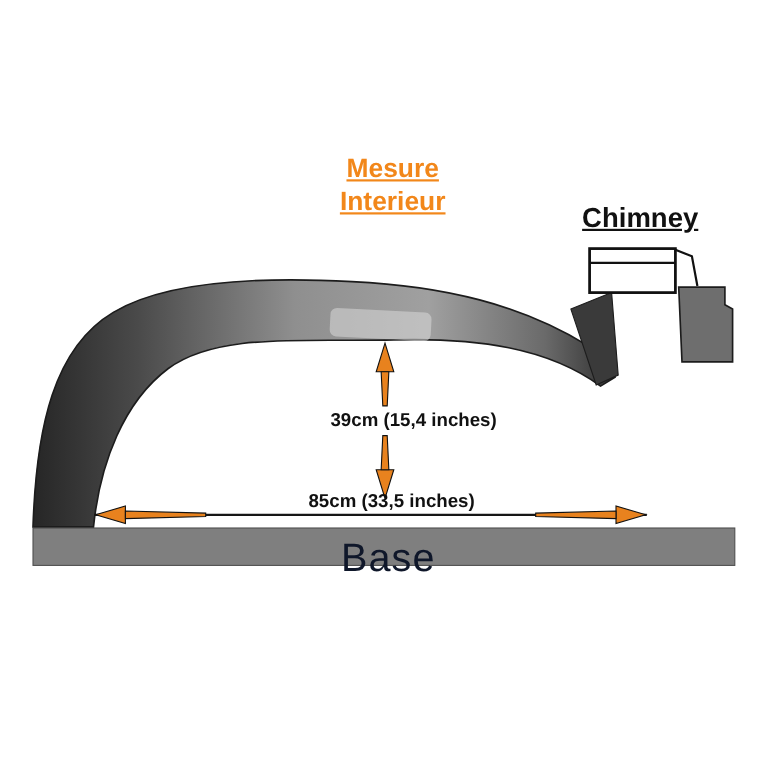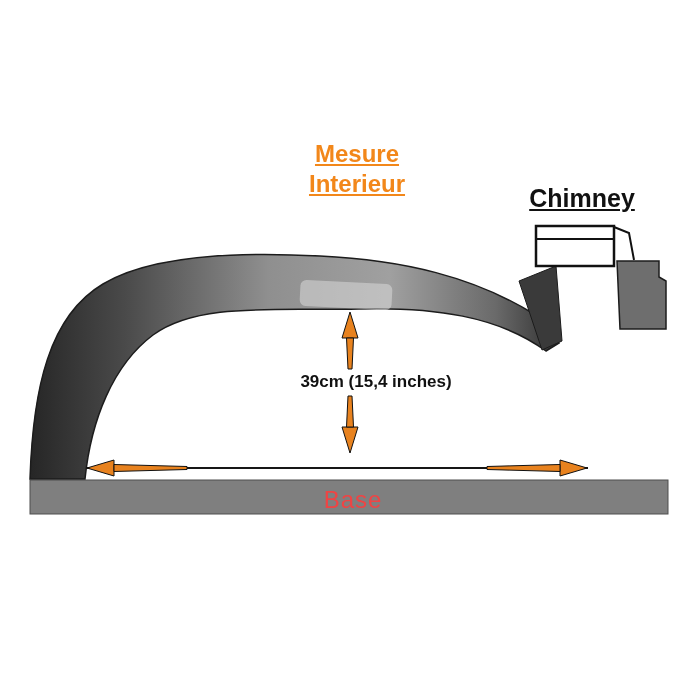--- a/index.html
+++ b/index.html
@@ -117,6 +117,7 @@
 
   <div class="label dim-label" style="left:376px; top:372px;">39cm (15,4 inches)</div>
 
+  <div class="label dim-label" style="left:356px; top:446px;">85cm (33,5 inches)</div>
 
   <div class="label base-label" style="left:353px; top:486px;">Base</div>
 

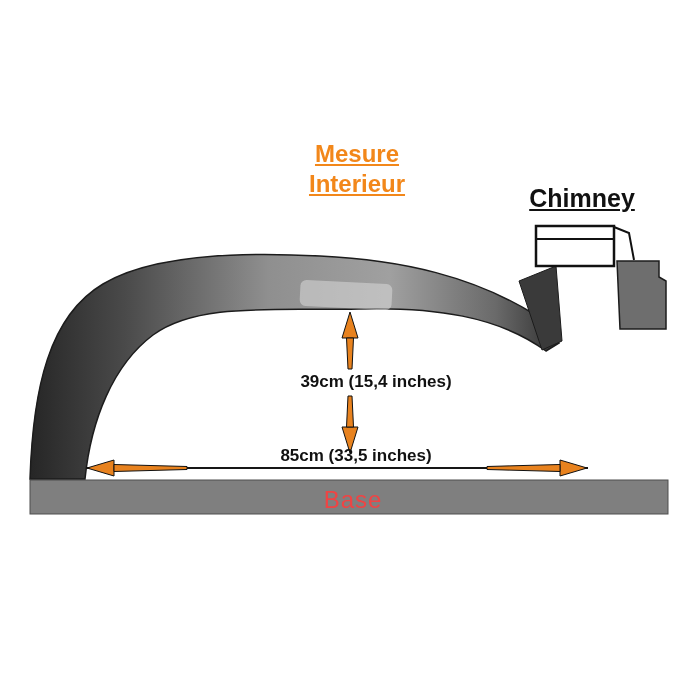--- a/index.html
+++ b/index.html
@@ -40,8 +40,8 @@
     font-size: 17px;
   }
   .base-label {
-    color: #ef4444;
-    font-size: 24px;
+    color: #0f172a;
+    font-size: 36px;
     letter-spacing: 1px;
   }
 </style>

